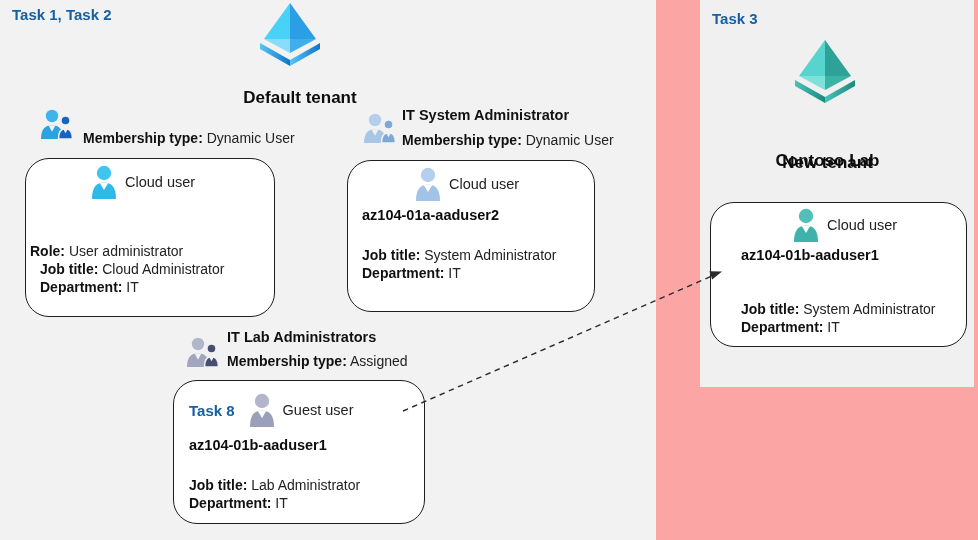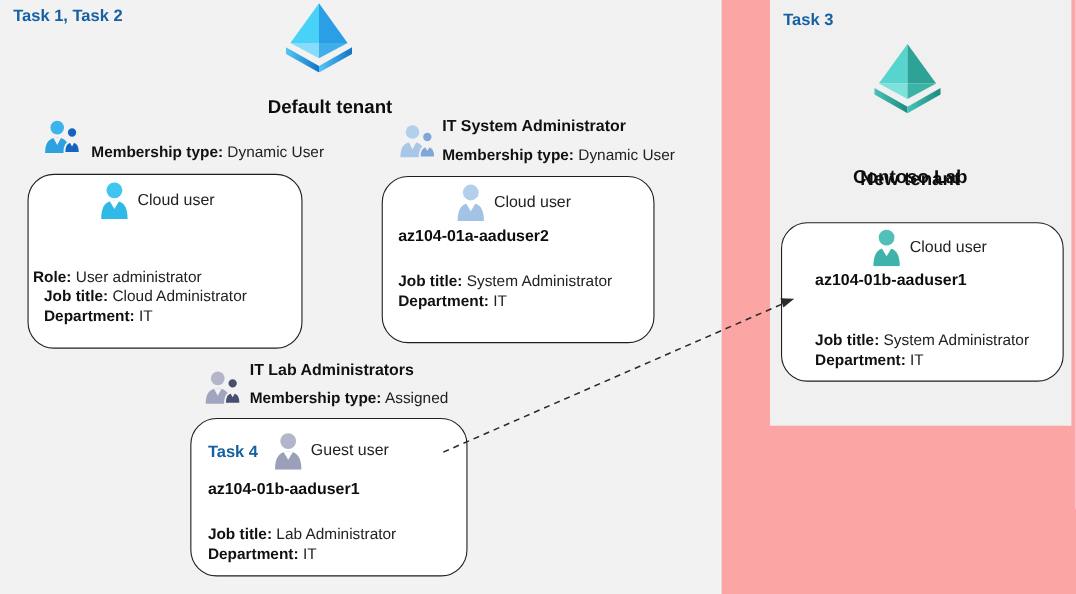--- a/index.html
+++ b/index.html
@@ -147,7 +147,7 @@
 
   <div class="card" style="left:173px;top:380px;width:250px;height:142px;">
     <div class="card-head" style="left:15px;top:12px;">
-      <span class="t4">Task 4</span>
+      <span class="t4">Task 8</span>
       <span class="icon" style="position:static;">
         <svg width="28" height="34" viewBox="0 0 28 34">
           <circle cx="14" cy="8" r="7.2" fill="#b3b6ca"></circle>

